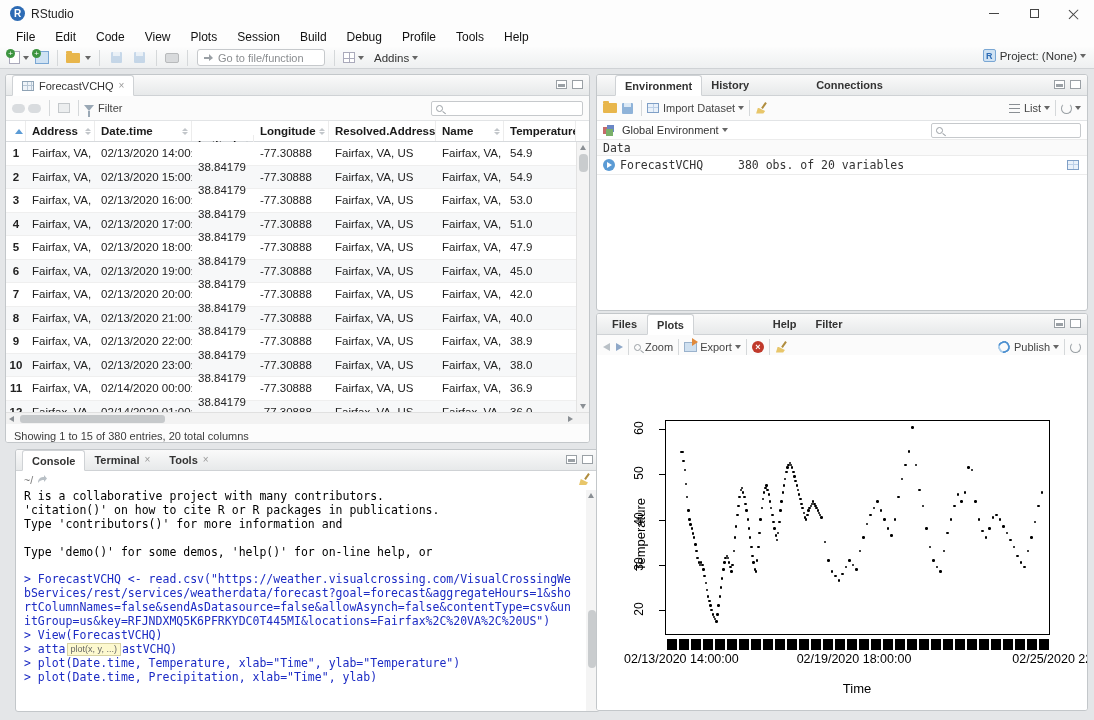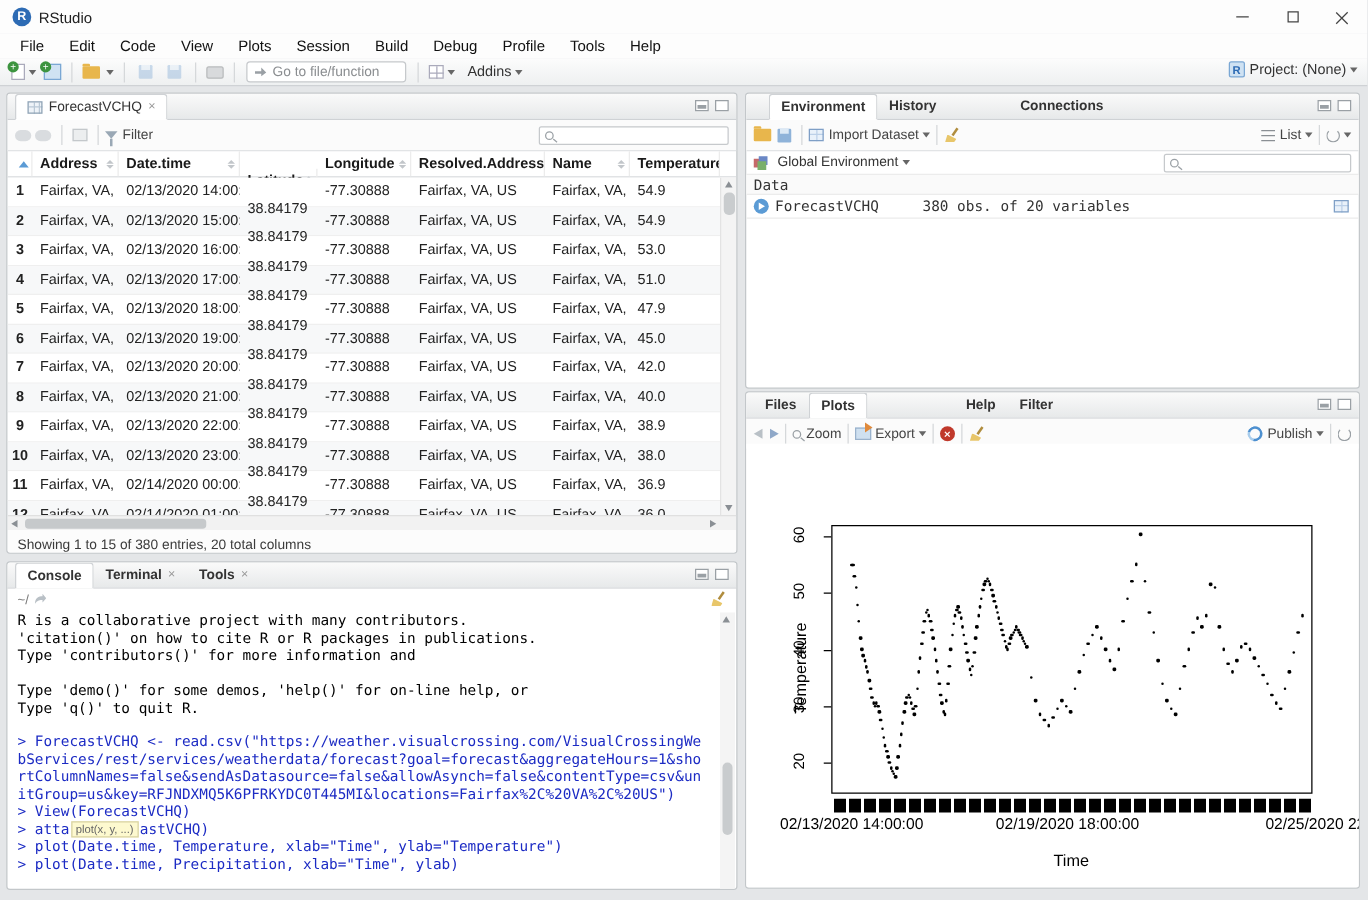--- a/index.html
+++ b/index.html
@@ -40,7 +40,7 @@
   
   .pane { position:absolute; background:#fff; border:1px solid #c3c7ca; border-radius:3px; overflow:hidden; }
   #pane-viewer  { left:5px;  top:74px;  width:585px; height:369px; }
-  #pane-console { left:5px;  top:449px; width:585px; height:263px; }
+  #pane-console { left:15px;  top:449px; width:585px; height:263px; }
   #pane-env     { left:596px; top:74px; width:492px; height:237px; }
   #pane-plots   { left:596px; top:313px; width:492px; height:398px; }
 

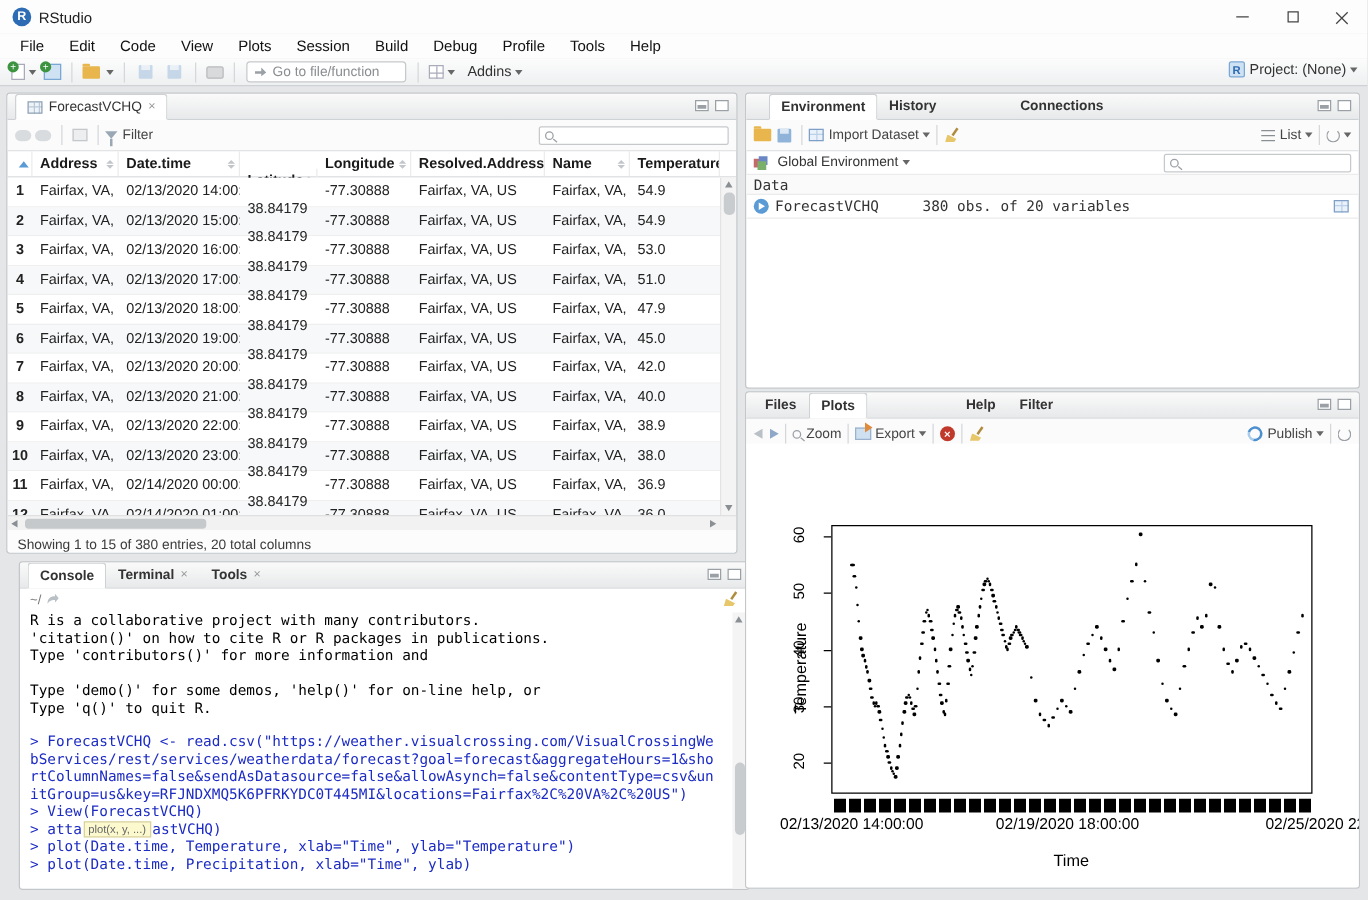--- a/index.html
+++ b/index.html
@@ -473,7 +473,6 @@
       <div class="c-line">Type 'contributors()' for more information and</div>
       <div class="c-line">&nbsp;</div>
       <div class="c-line">Type 'demo()' for some demos, 'help()' for on-line help, or</div>
-      <div class="c-line">Type 'q()' to quit R.</div>
       <div class="c-line">&nbsp;</div>
       <div class="c-line cmd">&gt; ForecastVCHQ &lt;- read.csv("https://weather.visualcrossing.com/VisualCrossingWebServices/rest/services/weatherdata/forecast?goal=forecast&amp;aggregateHours=1&amp;shortColumnNames=false&amp;sendAsDatasource=false&amp;allowAsynch=false&amp;contentType=csv&amp;unitGroup=us&amp;key=RFJNDXMQ5K6PFRKYDC0T445MI&amp;locations=Fairfax%2C%20VA%2C%20US")</div>
       <div class="c-line cmd">&gt; View(ForecastVCHQ)</div>

